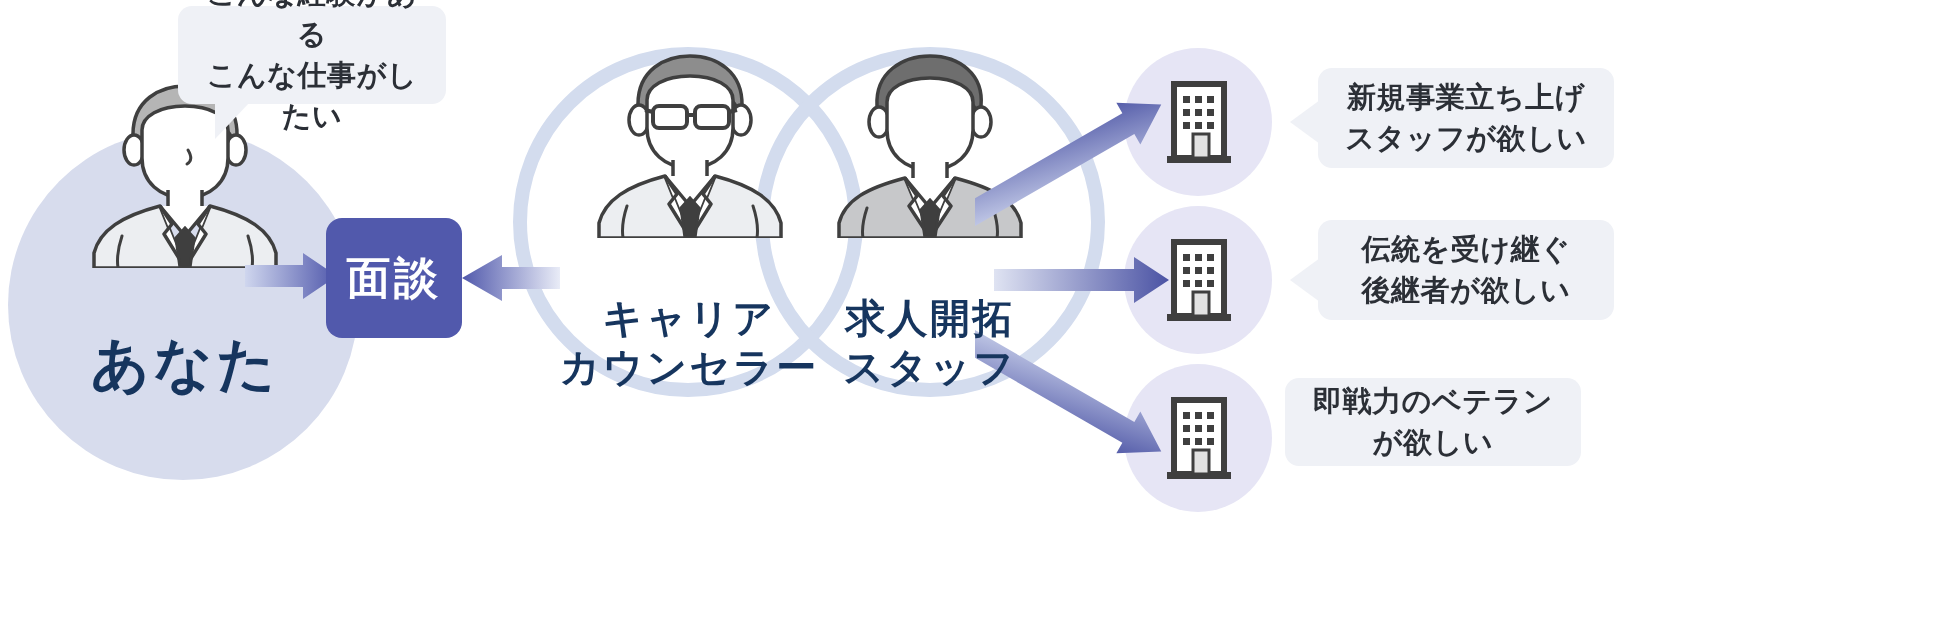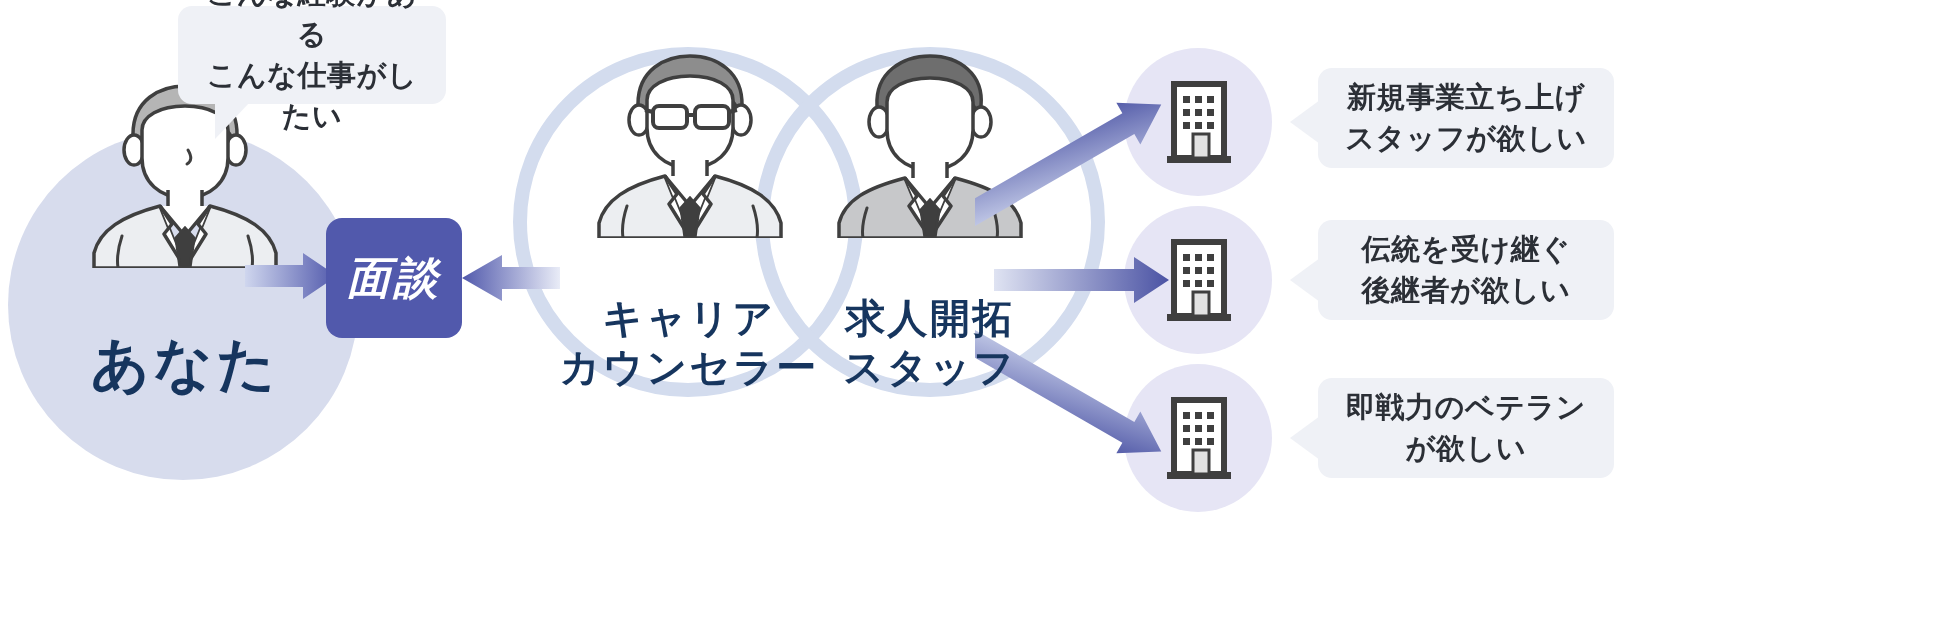--- a/index.html
+++ b/index.html
@@ -64,7 +64,6 @@
     font-size: 44px;
     letter-spacing: 0.08em;
     z-index: 35;
-    font-style: italic;
   }
 
   

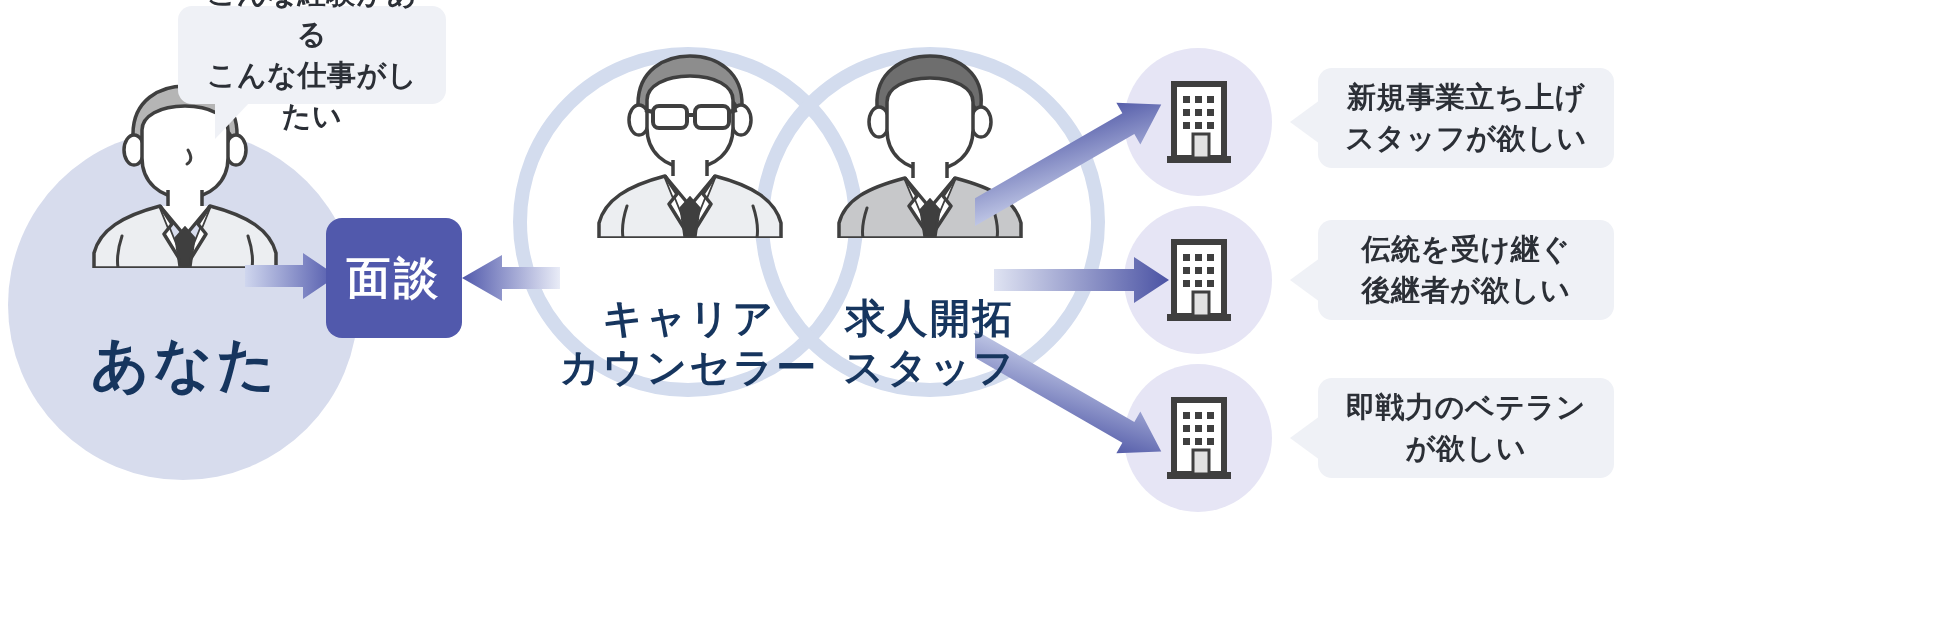--- a/index.html
+++ b/index.html
@@ -350,7 +350,7 @@
     </svg>
   </div>
   <div class="bubble-tail tail-l" style="left:1290px; top:416px;"></div>
-  <div class="bubble" style="left:1318px; top:378px; width:296px; height:100px;">
+  <div class="bubble" style="left:1285px; top:378px; width:296px; height:88px;">
     <span>即戦力のベテラン
 が欲しい</span>
   </div>

